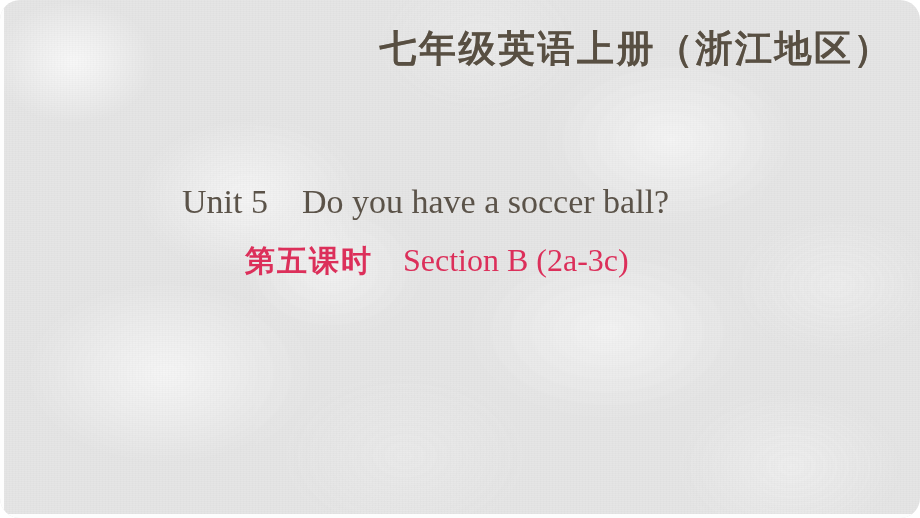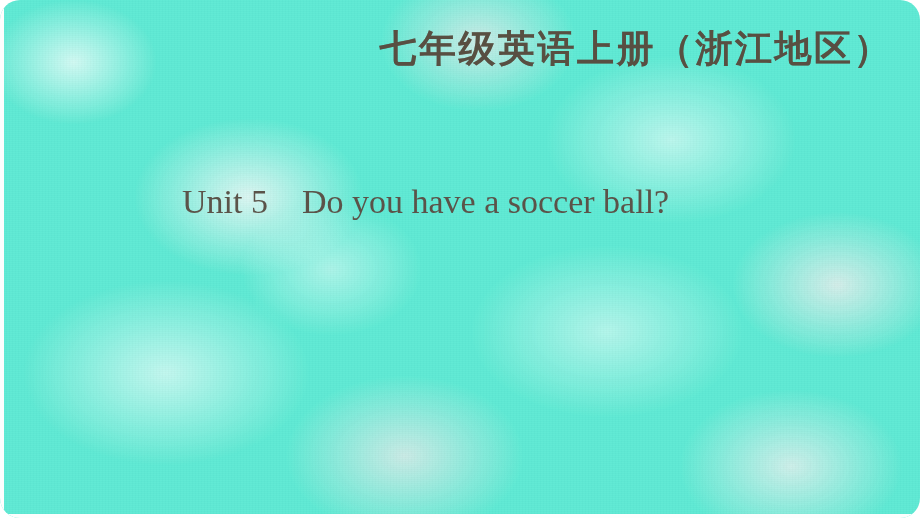--- a/index.html
+++ b/index.html
@@ -20,7 +20,7 @@
     width: 920px;
     height: 518px;
     box-sizing: border-box;
-    background-color: #5eead4;
+    background-color: #e5e5e5;
     border-radius: 20px;
     overflow: hidden;
   }

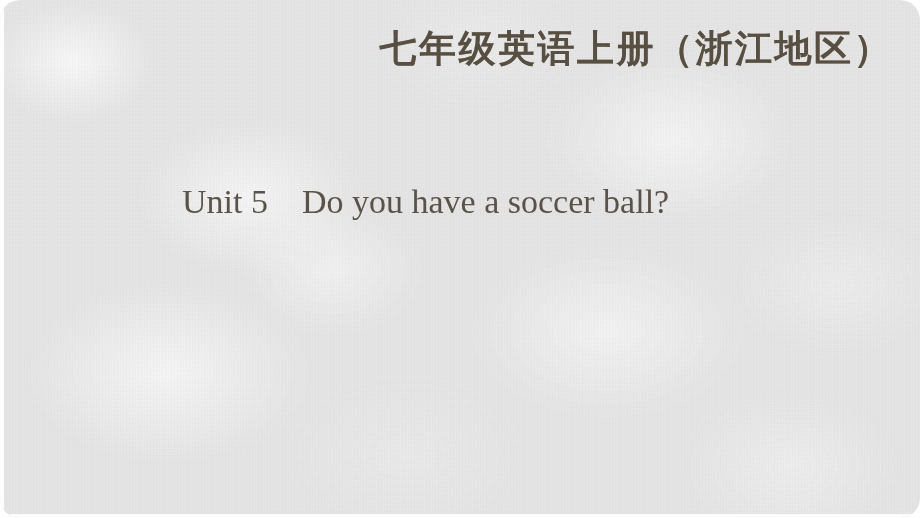--- a/index.html
+++ b/index.html
@@ -138,6 +138,9 @@
 
   <div class="main-title">Unit 5　Do you have a soccer ball?</div>
 
+  <div class="subtitle">
+    <span class="cn">第五课时</span><span class="gap"></span><span class="en">Section B (2a-3c)</span>
+  </div>
 
 </div>
 

